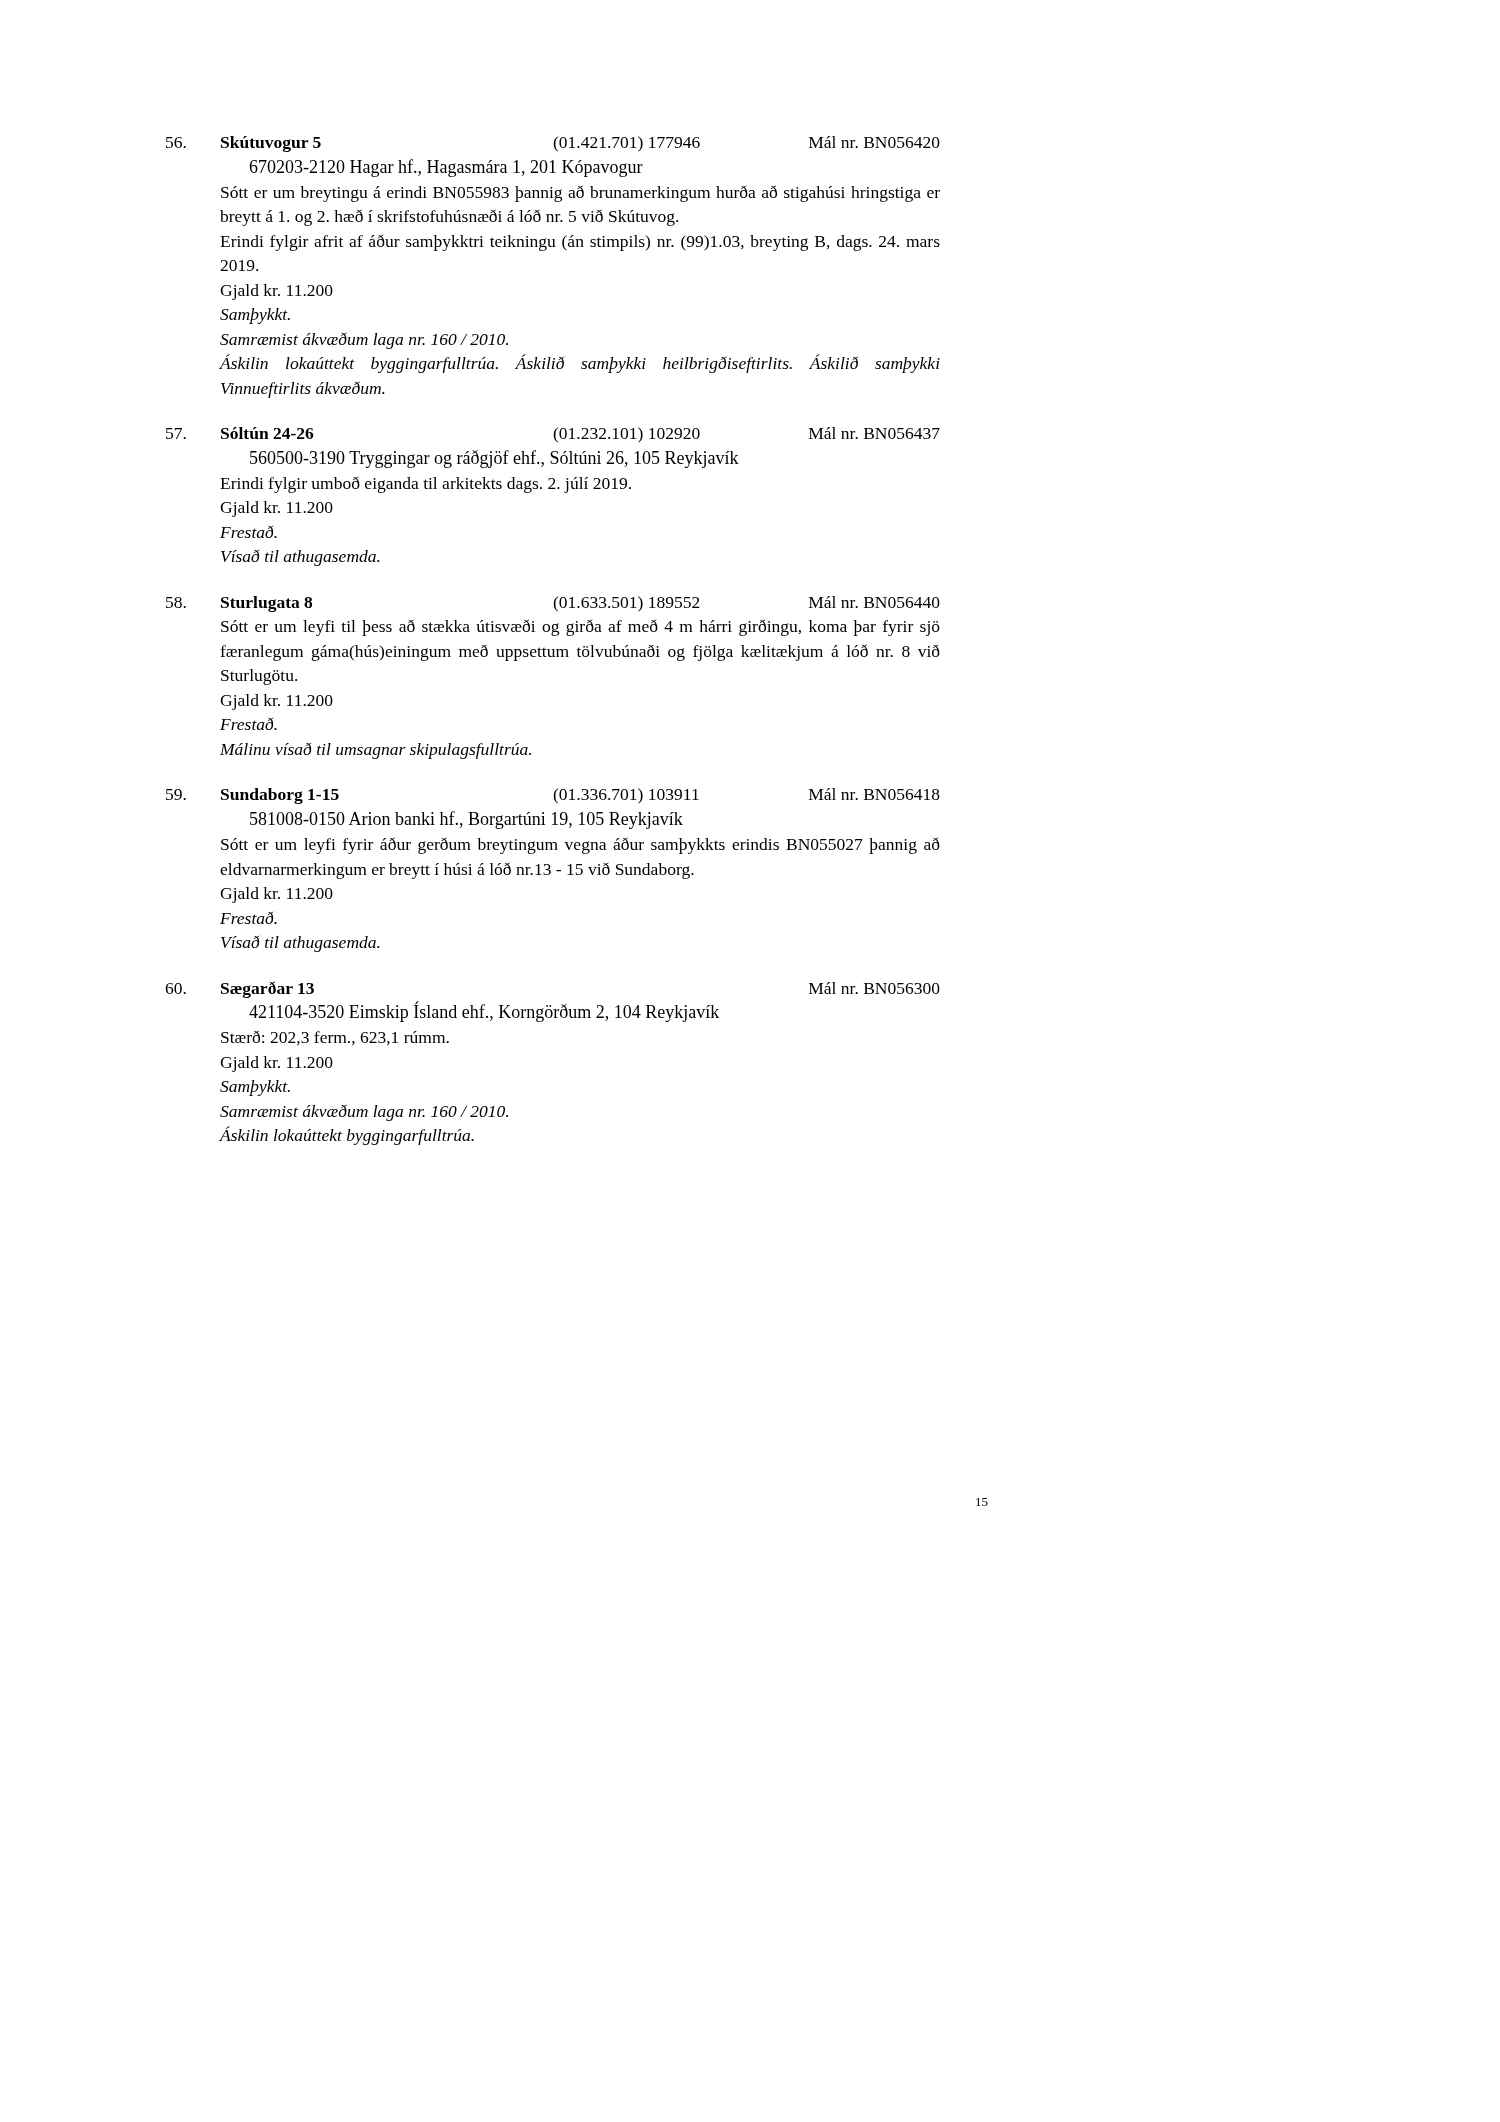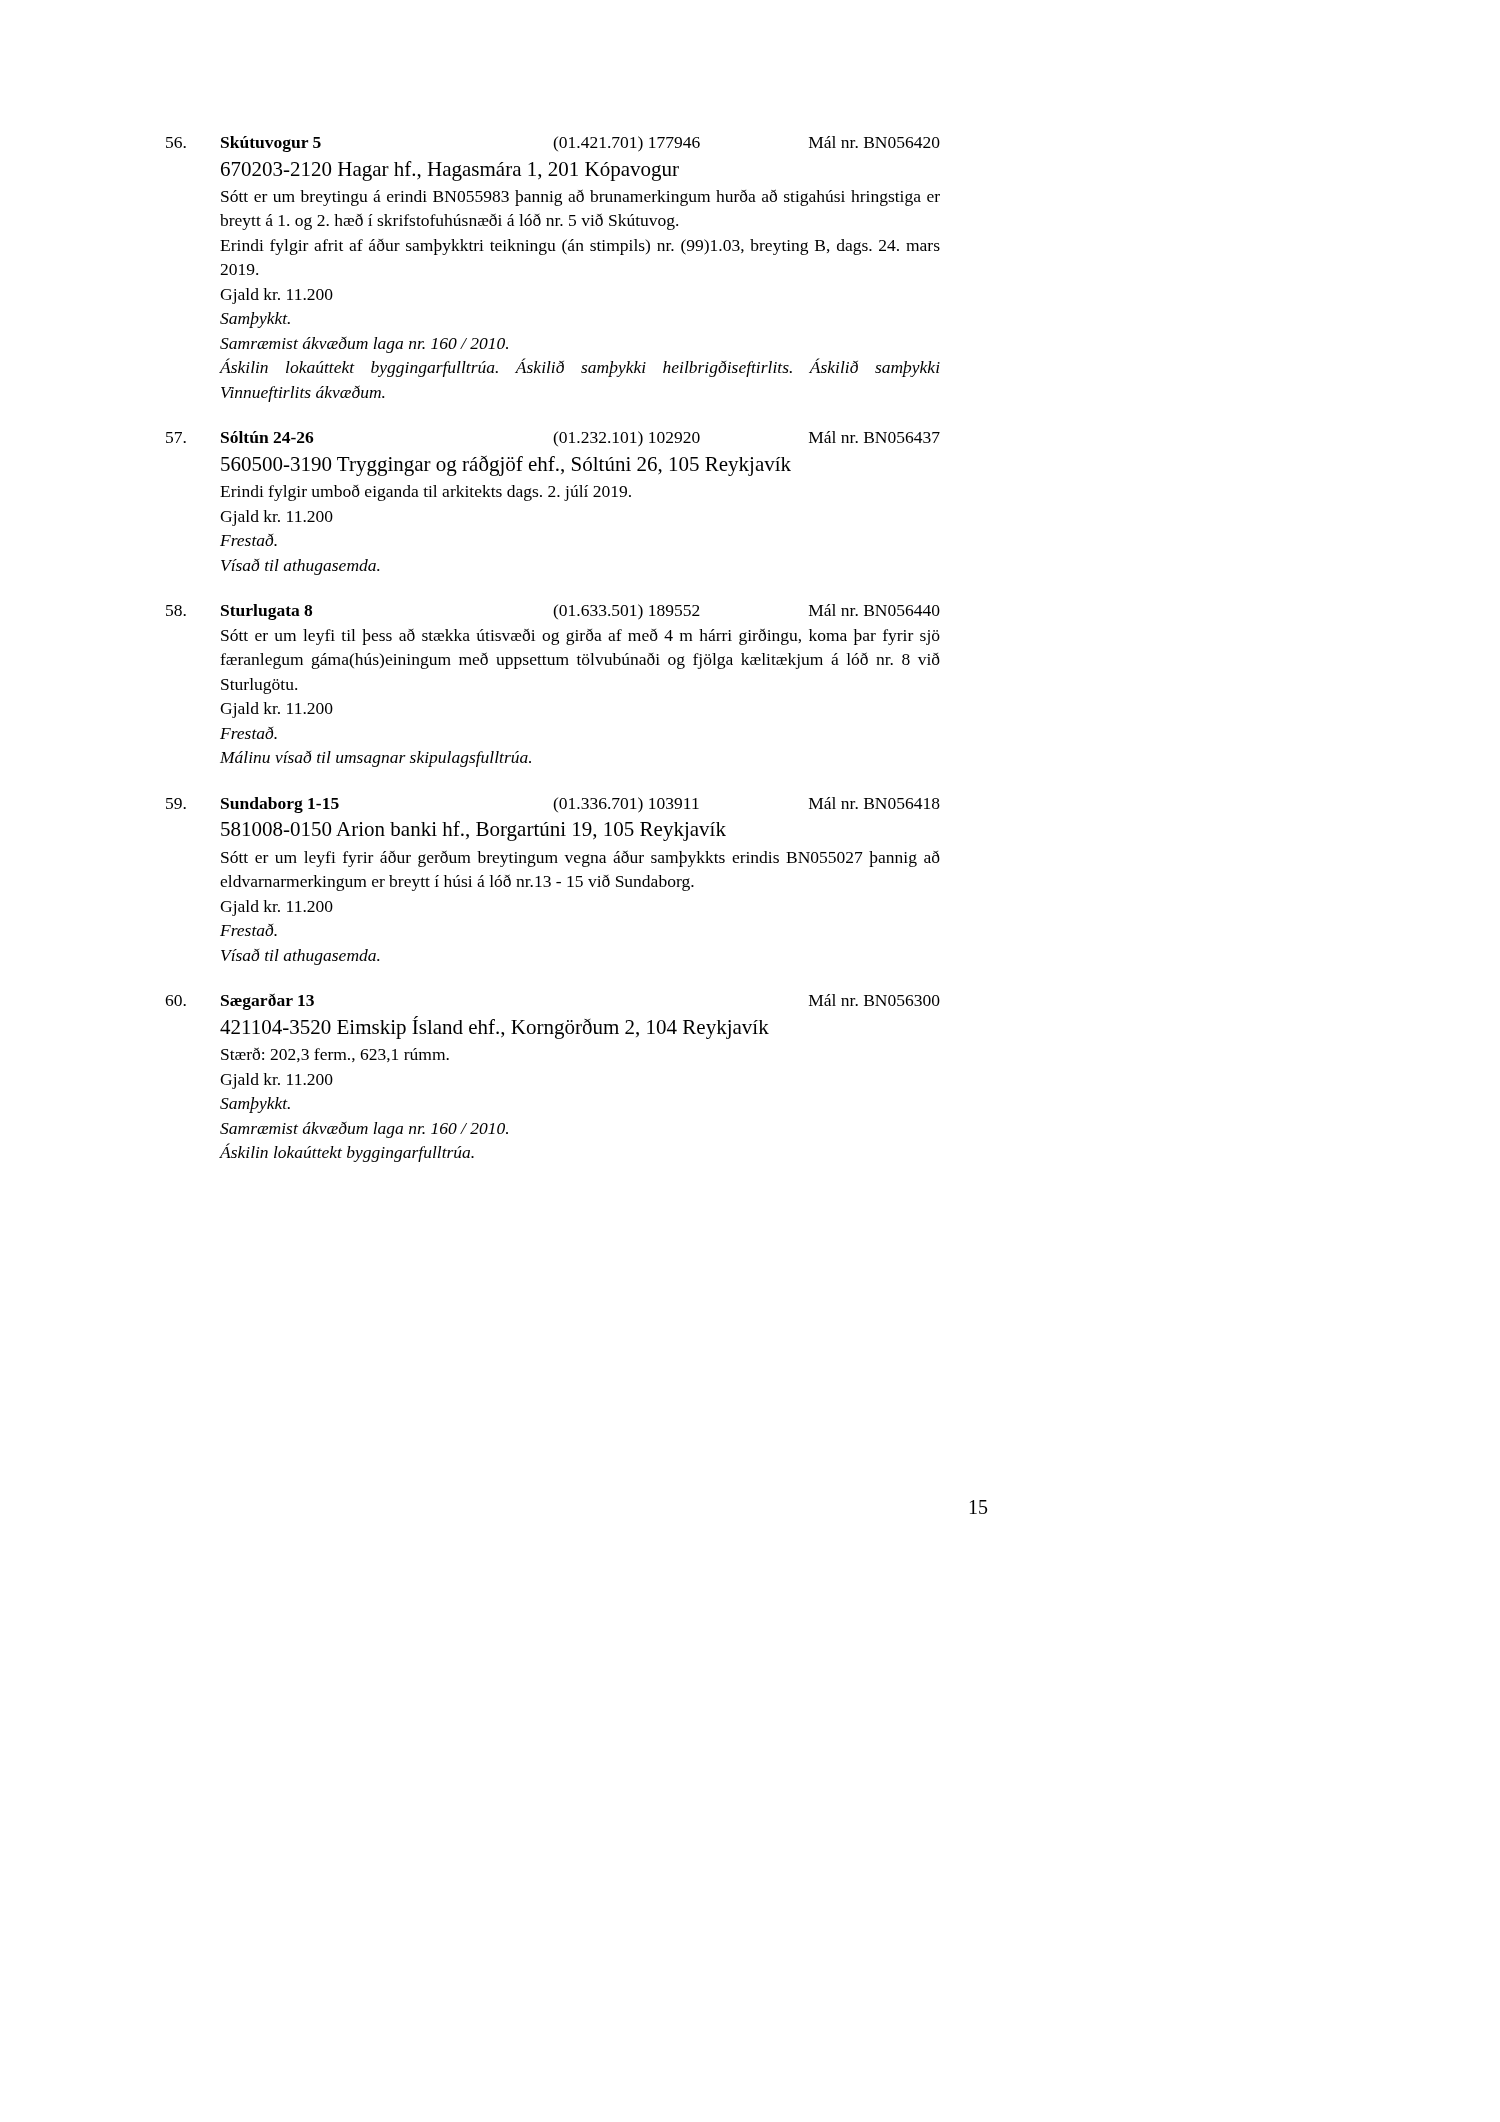--- a/index.html
+++ b/index.html
@@ -47,8 +47,8 @@
     white-space: nowrap;
   }
   .case-owner {
-    margin-left: 55px;
-    font-size: 21px;
+    margin-left: 84px;
+    font-size: 18px;
   }
   .case-body {
     margin-left: 55px;

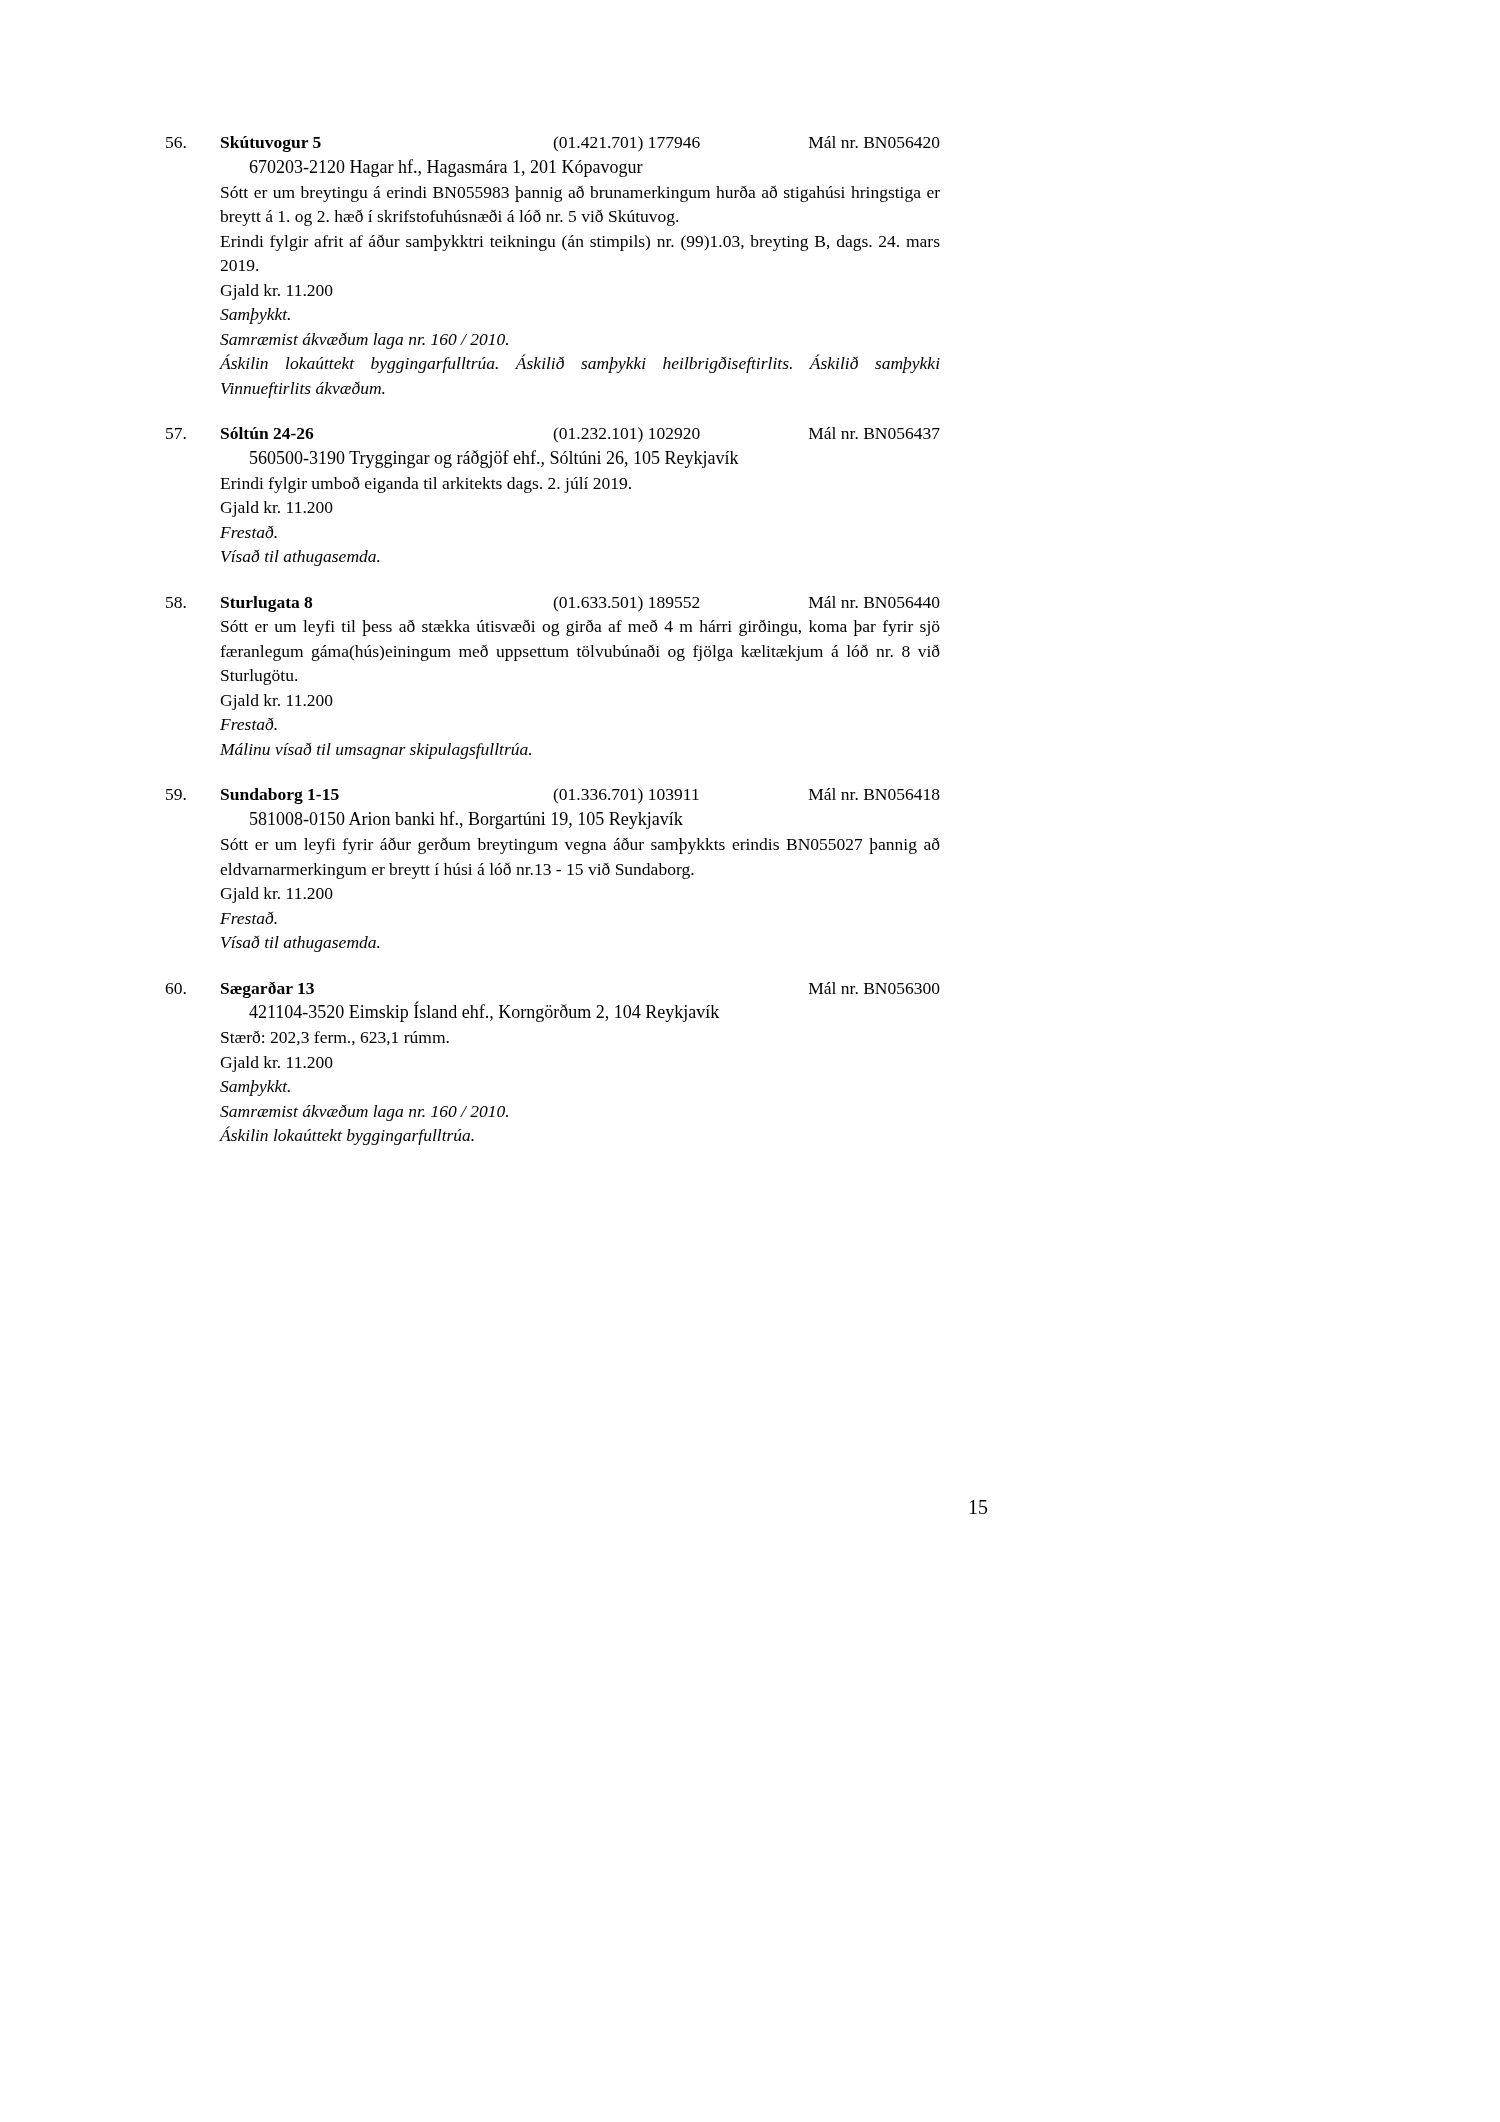--- a/index.html
+++ b/index.html
@@ -71,7 +71,7 @@
     position: absolute;
     top: 1493px;
     right: 560px;
-    font-size: 20px;
+    font-size: 13px;
   }
 </style>
 </head>

